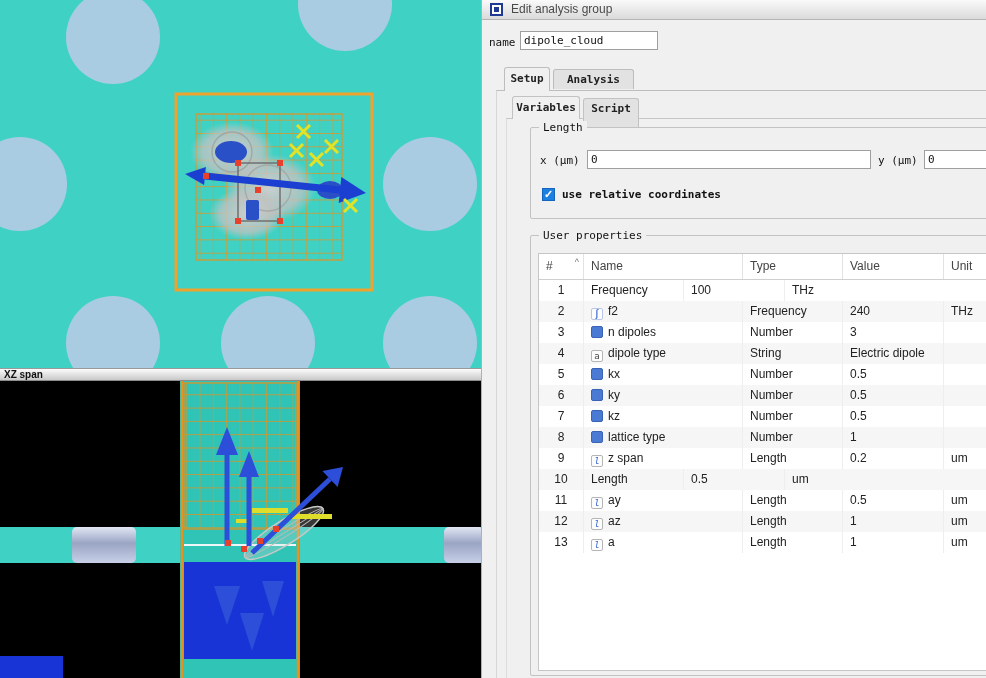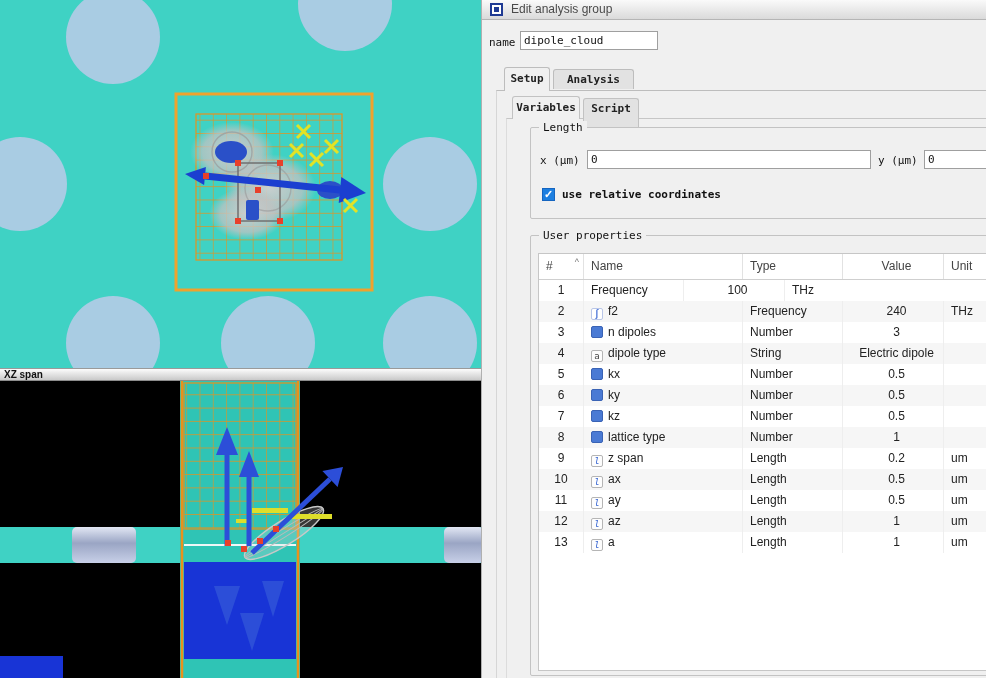--- a/index.html
+++ b/index.html
@@ -72,7 +72,7 @@
   .td.col-num{text-align:center;padding-left:0;}
   .col-name{width:159px;}
   .col-type{width:100px;}
-  .col-value{width:101px;text-align:center;}
+  .col-value{width:101px;}
   .col-unit{flex:1;border-right:none;}
   .sort-caret{position:absolute;right:4px;top:-4px;font-size:9px;color:#777;}
   .prop-icon{display:inline-block;width:12px;height:12px;margin-right:5px;border-radius:2px;

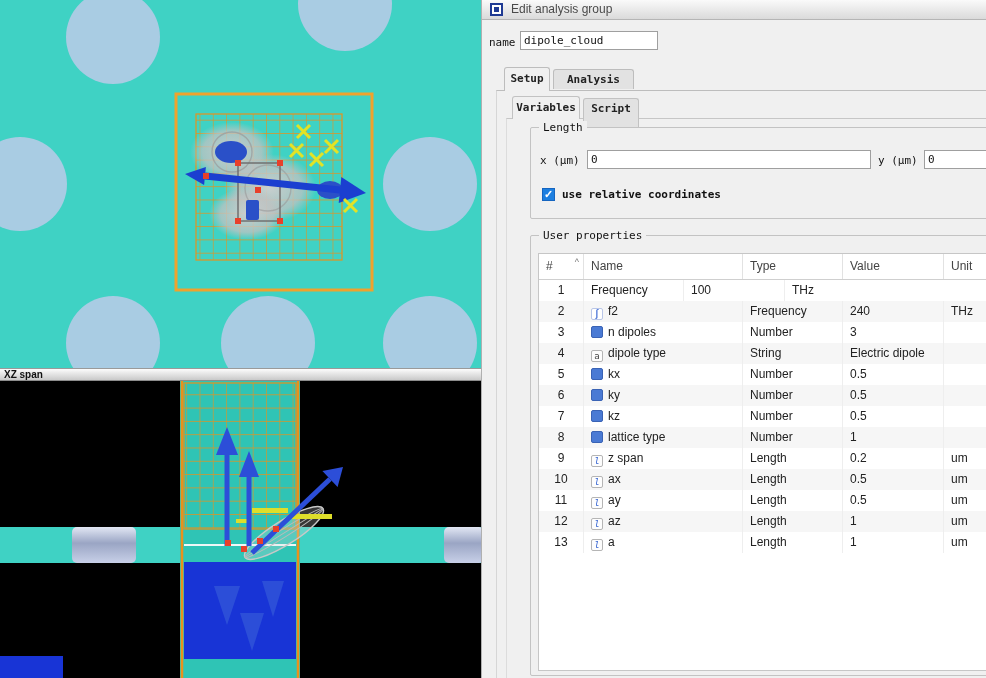--- a/index.html
+++ b/index.html
@@ -318,7 +318,6 @@
             </div>
             <div class="tr">
               <div class="td col-num">10</div>
-              <div class="td col-name"><span class="prop-icon icon-length">l</span>ax</div>
               <div class="td col-type">Length</div>
               <div class="td col-value">0.5</div>
               <div class="td col-unit">um</div>

